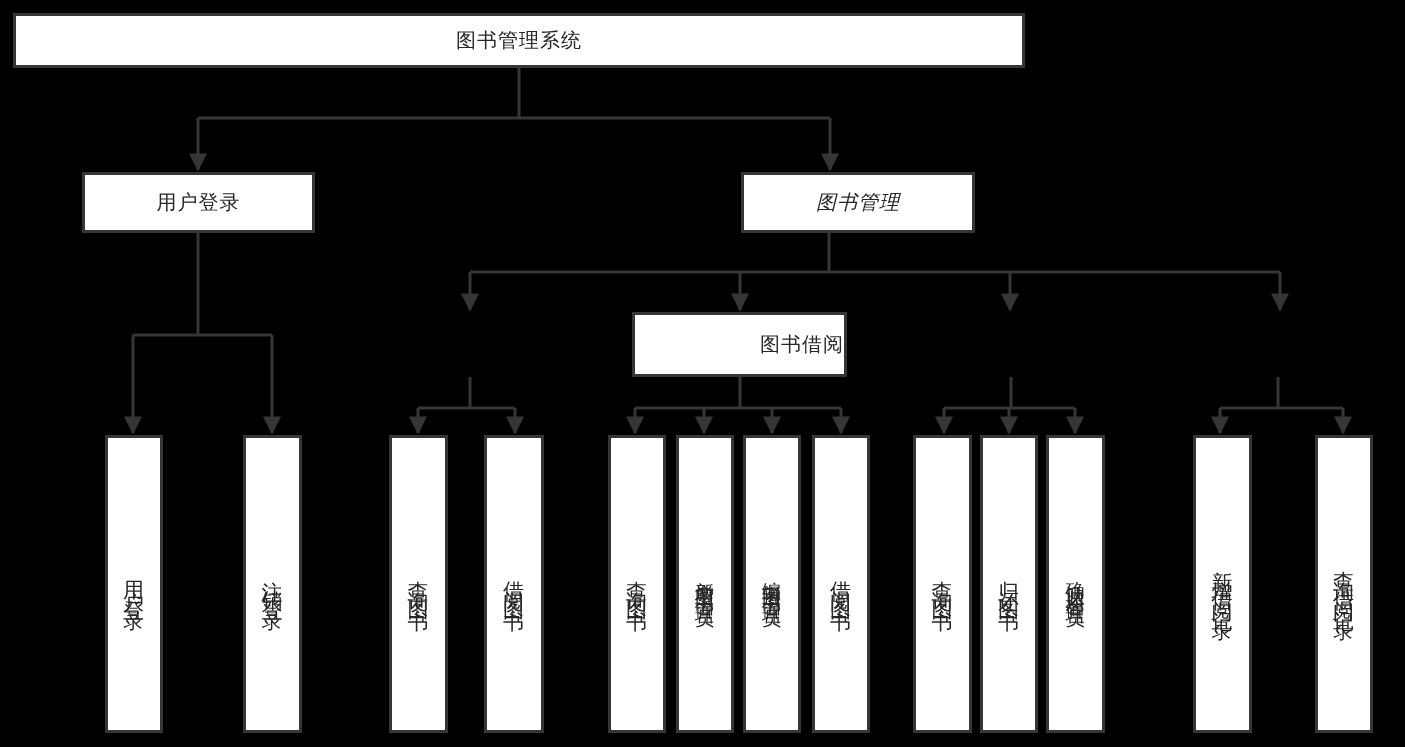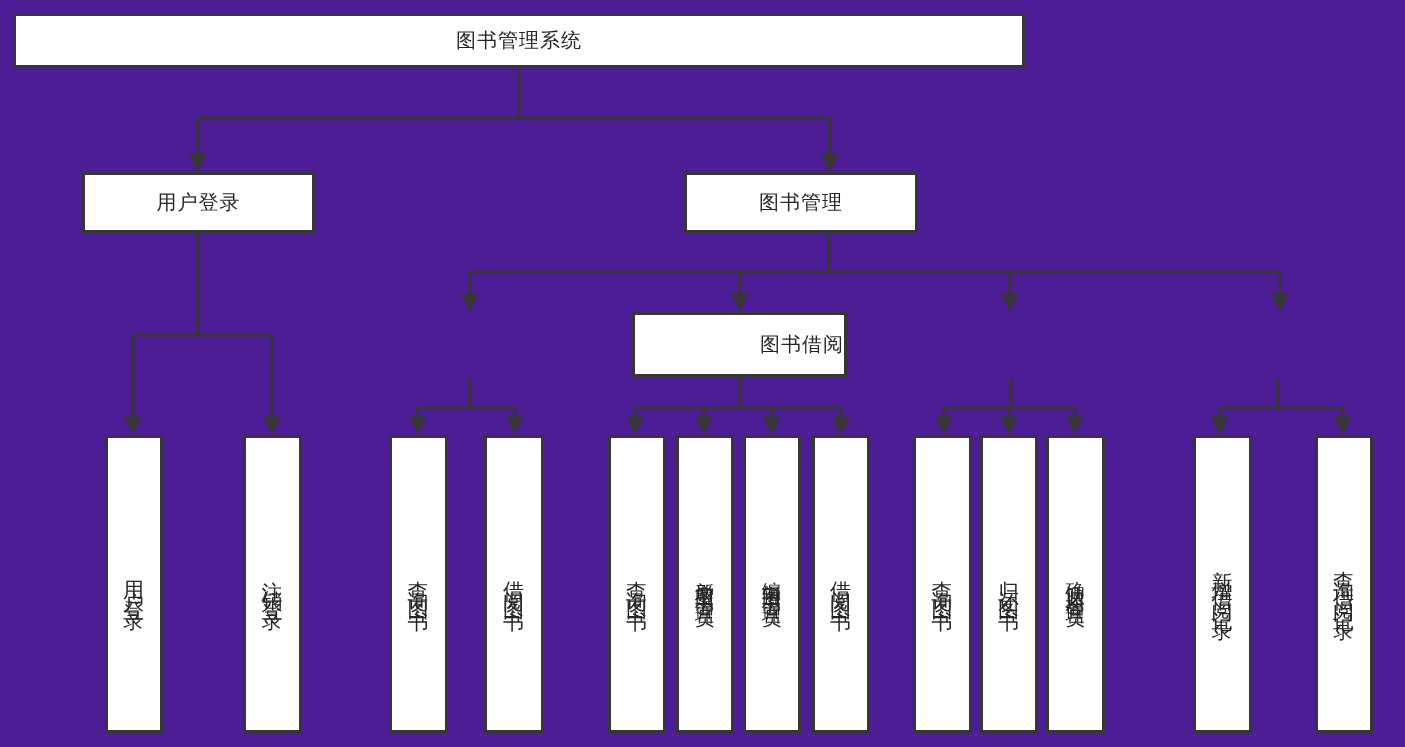--- a/index.html
+++ b/index.html
@@ -7,7 +7,7 @@
     position: relative;
     width: 1405px;
     height: 747px;
-    background: #4c1d95;
+    background: #000000;
     font-family: "Liberation Sans", sans-serif;
     overflow: hidden;
   }

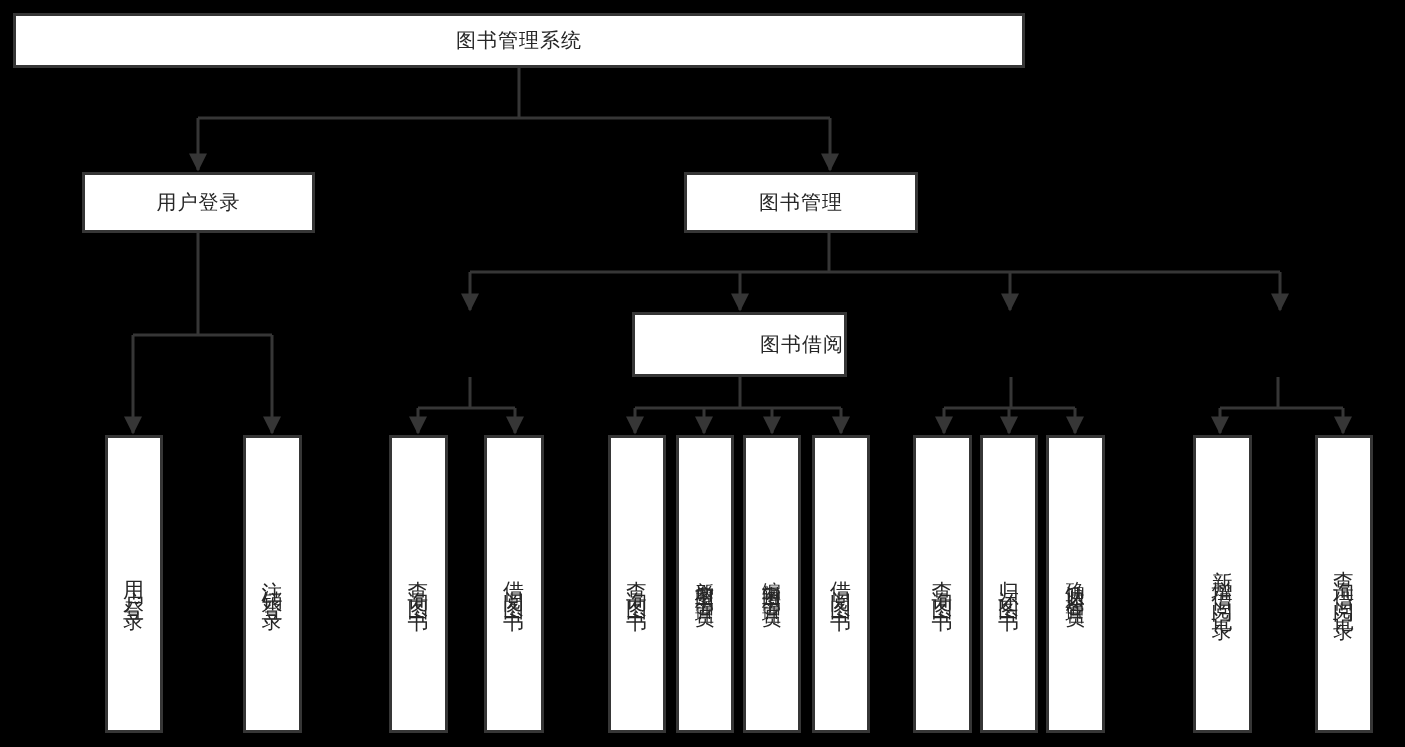--- a/index.html
+++ b/index.html
@@ -93,7 +93,7 @@
   <div class="box" style="left:82px; top:172px; width:233px; height:61px;">
     <span>用户登录</span>
   </div>
-  <div class="box" style="left:684px; top:172px; width:234px; height:61px;">
+  <div class="box" style="left:741px; top:172px; width:234px; height:61px;font-style:italic;">
     <span>图书管理</span>
   </div>
 

